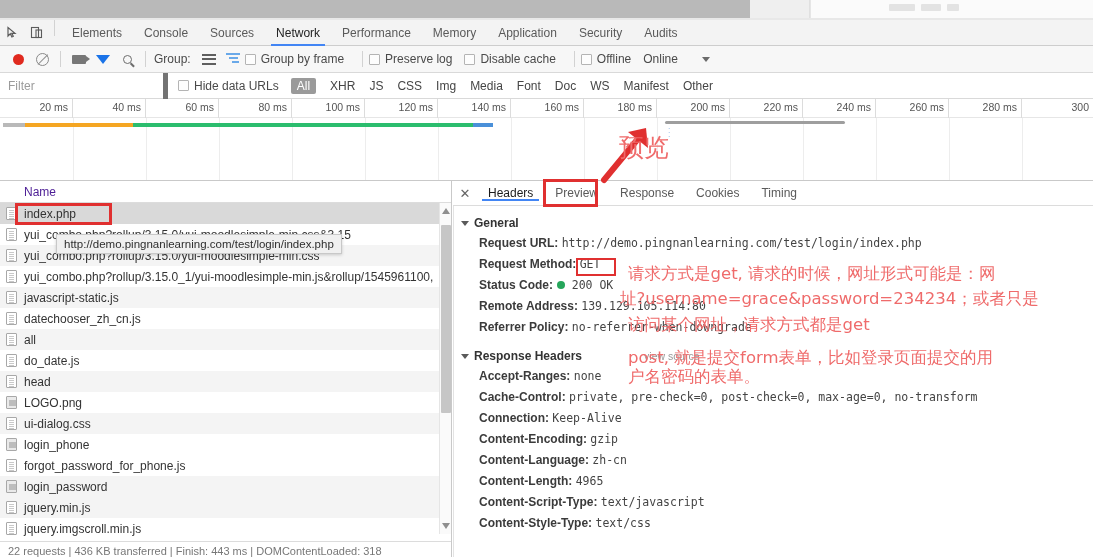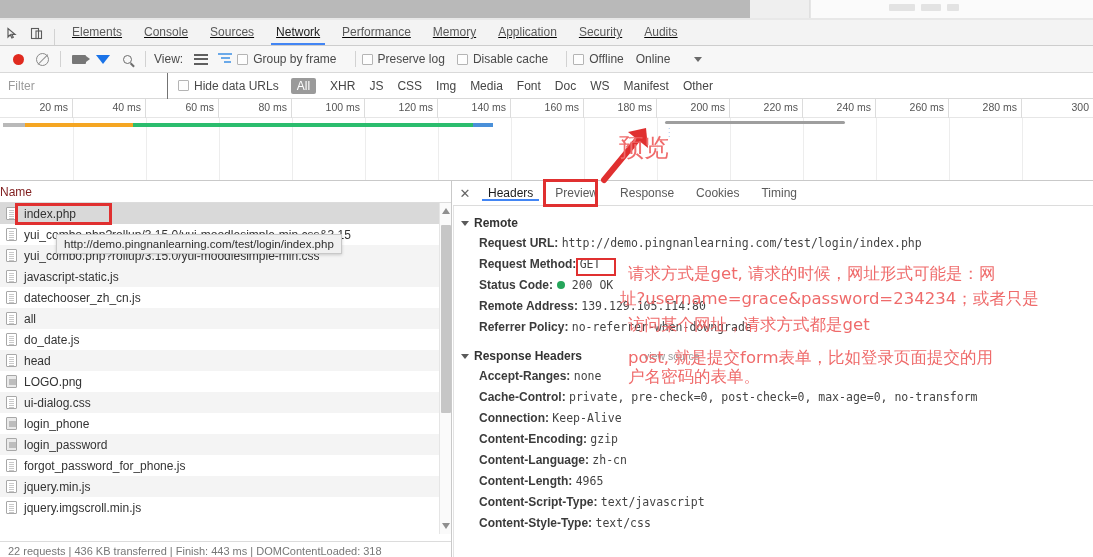--- a/index.html
+++ b/index.html
@@ -19,7 +19,7 @@
 
   
   .tabbar{ position:absolute; left:0; top:20px; width:1093px; height:26px;
-    background:#f3f3f3; border-bottom:1px solid #cdcdcd; display:flex; align-items:flex-end;text-decoration:underline;}
+    background:#f3f3f3; border-bottom:1px solid #cdcdcd; display:flex; align-items:flex-start;}
   .icon-btn{ width:24px; height:24px; display:flex; align-items:center; justify-content:center;
     cursor:default;}
   .vsep{ width:1px; height:16px; background:#d2d2d2; margin:0 6px;}

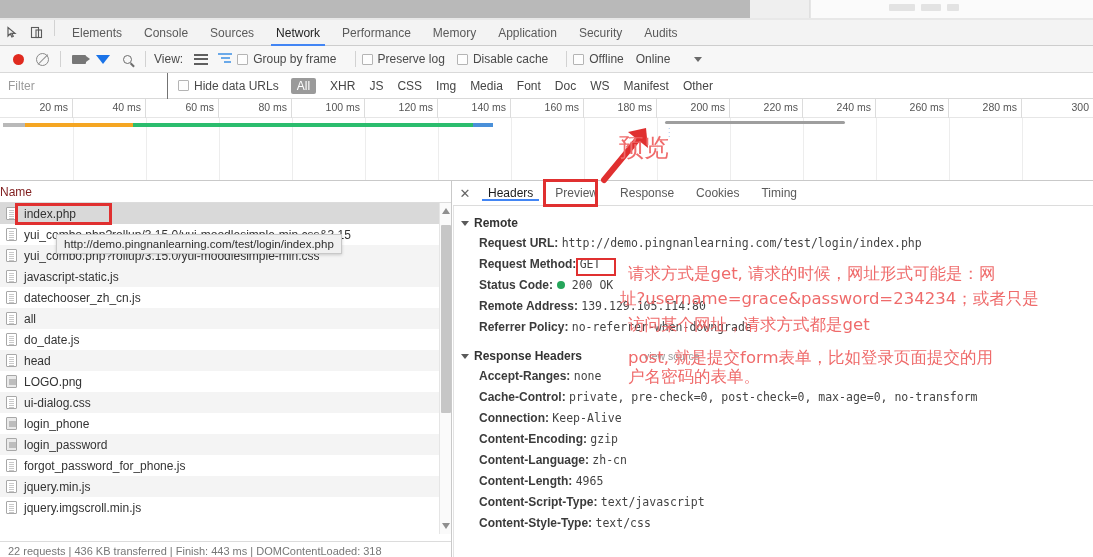--- a/index.html
+++ b/index.html
@@ -209,7 +209,7 @@
         <div class="mag"></div>
       </div>
     <div class="vsep"></div>
-    <span class="lbl">View:</span>
+    <span class="lbl">Group:</span>
     <div class="icon-btn">
       <div class="viewicon1">
           <i></i>

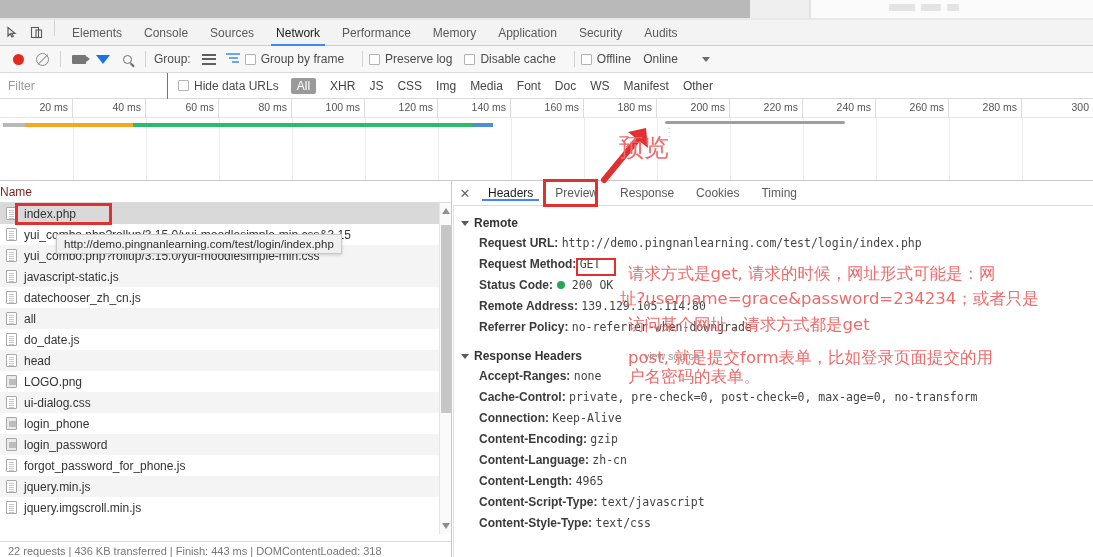--- a/index.html
+++ b/index.html
@@ -64,7 +64,7 @@
     background:#fff; border-bottom:1px solid #d9d9d9; display:flex; align-items:center;
     font-size:12px; color:#4a4a4a;}
   .filter-input{ width:168px; height:26px; line-height:26px; padding-left:8px;
-    color:#9b9b9b; border-right:1px solid #737373;}
+    color:#9b9b9b; border-right:5px solid #737373;}
   .ftype{ padding:1px 6px; border-radius:2px; margin-right:2px; color:#454545;}
   .ftype.sel{ background:#9a9a9a; color:#fff;}
 

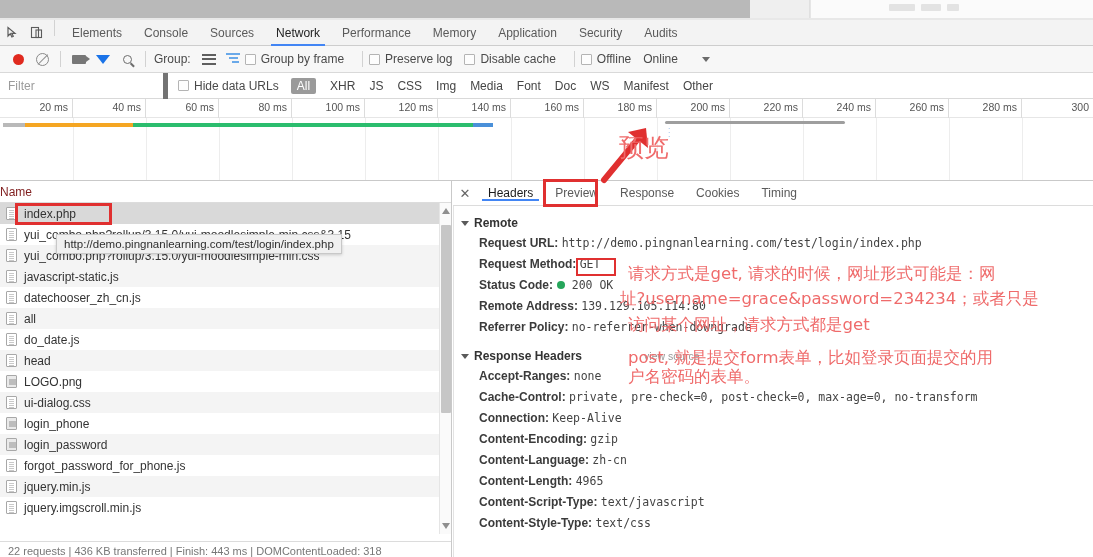--- a/index.html
+++ b/index.html
@@ -88,8 +88,8 @@
   
   .leftpane{ position:absolute; left:0; top:181px; width:452px; height:376px;
     background:#fff; border-right:1px solid #c9c9c9; overflow:hidden;}
-  .lp-head{ height:22px; border-bottom:1px solid #dcdcdc; font-size:12px; color:#7f1d1d;
-    display:flex; align-items:center; padding-left:0; background:#fff;}
+  .lp-head{ height:22px; border-bottom:1px solid #dcdcdc; font-size:12px; color:#4c1d95;
+    display:flex; align-items:center; padding-left:24px; background:#fff;}
   .row{ height:21px; display:flex; align-items:center; font-size:12px; color:#333;
     padding-left:6px; white-space:nowrap; overflow:hidden;}
   .row.alt{ background:#f4f4f4;}

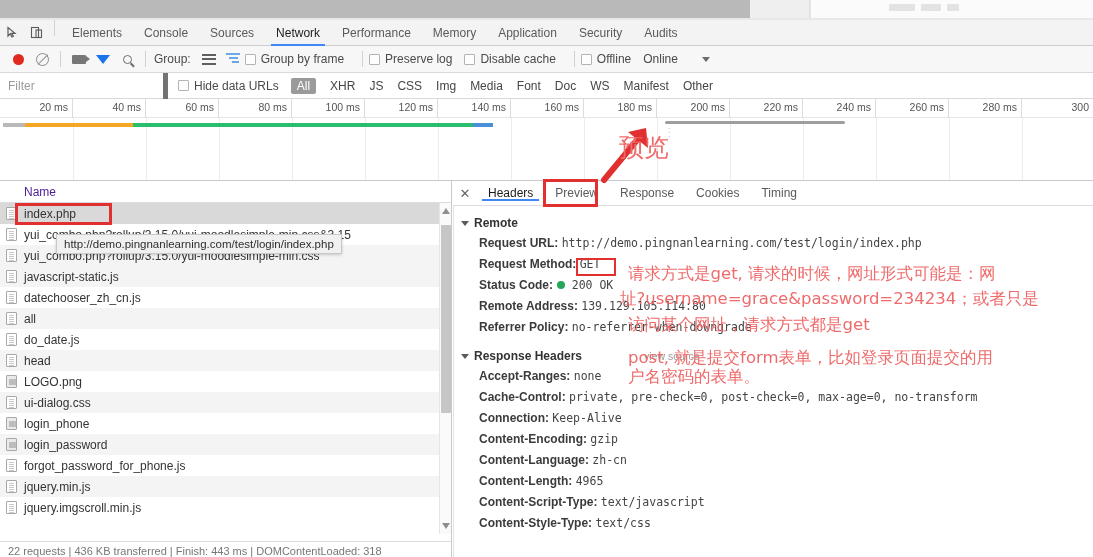--- a/index.html
+++ b/index.html
@@ -399,7 +399,7 @@
 
     <div class="section">
       <span class="tri"></span>
-      <span>Remote</span>
+      <span>General</span>
     </div>
     <div class="hrow">
       <span class="hkey">Request URL:</span>

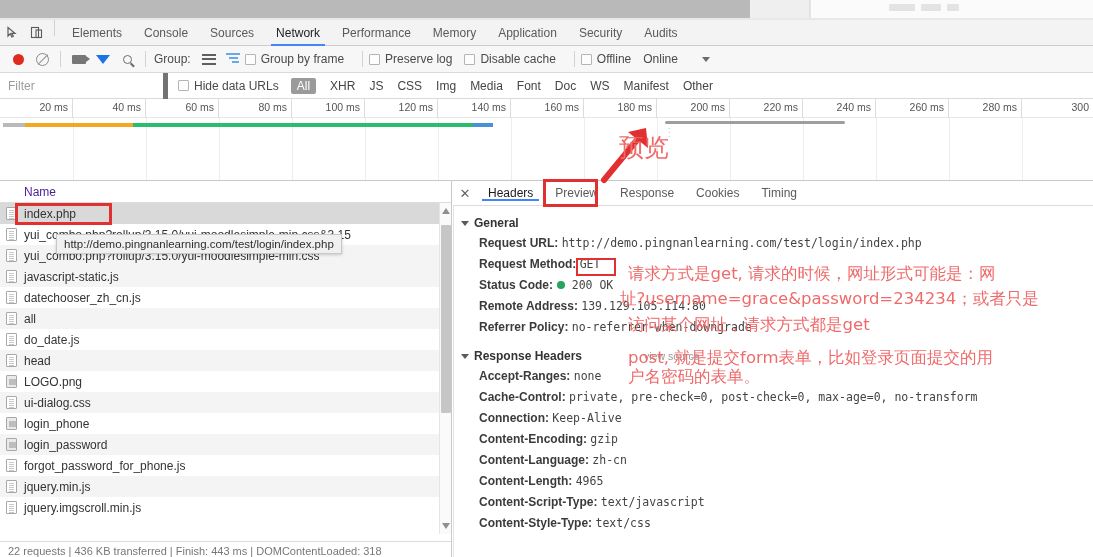--- a/index.html
+++ b/index.html
@@ -324,6 +324,10 @@
       <span class="fico doc"></span>
       <span>yui_combo.php?rollup/3.15.0/yui-moodlesimple-min.css</span>
       </div>
+    <div class="row">
+      <span class="fico doc"></span>
+      <span>yui_combo.php?rollup/3.15.0_1/yui-moodlesimple-min.js&amp;rollup/1545961100,</span>
+      </div>
     <div class="row alt">
       <span class="fico doc"></span>
       <span>javascript-static.js</span>

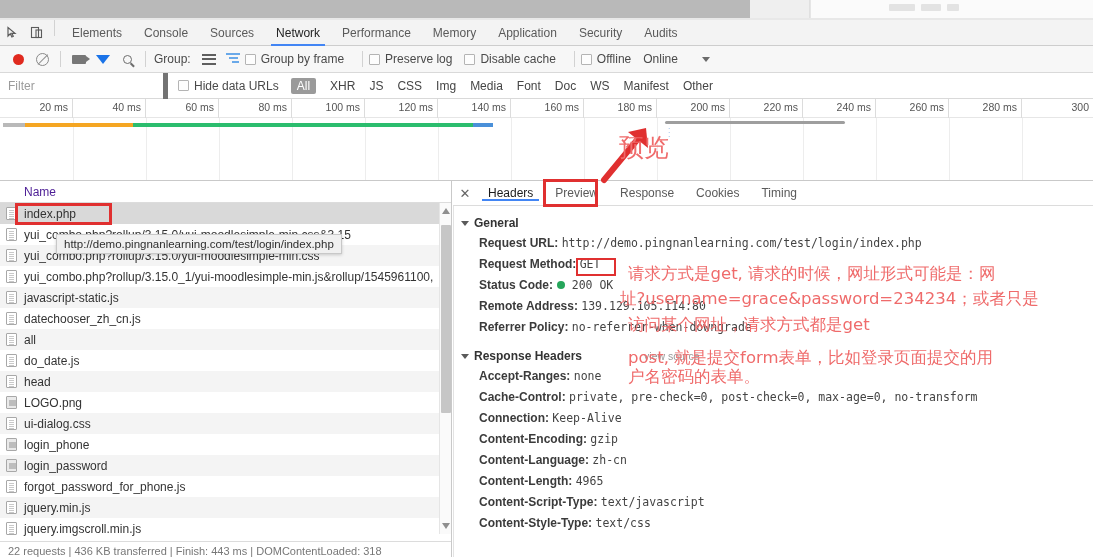--- a/index.html
+++ b/index.html
@@ -360,13 +360,13 @@
       <span class="fico img"></span>
       <span>login_phone</span>
       </div>
+    <div class="row">
+      <span class="fico doc"></span>
+      <span>forgot_password_for_phone.js</span>
+      </div>
     <div class="row alt">
       <span class="fico img"></span>
       <span>login_password</span>
-      </div>
-    <div class="row">
-      <span class="fico doc"></span>
-      <span>forgot_password_for_phone.js</span>
       </div>
     <div class="row alt">
       <span class="fico doc"></span>

